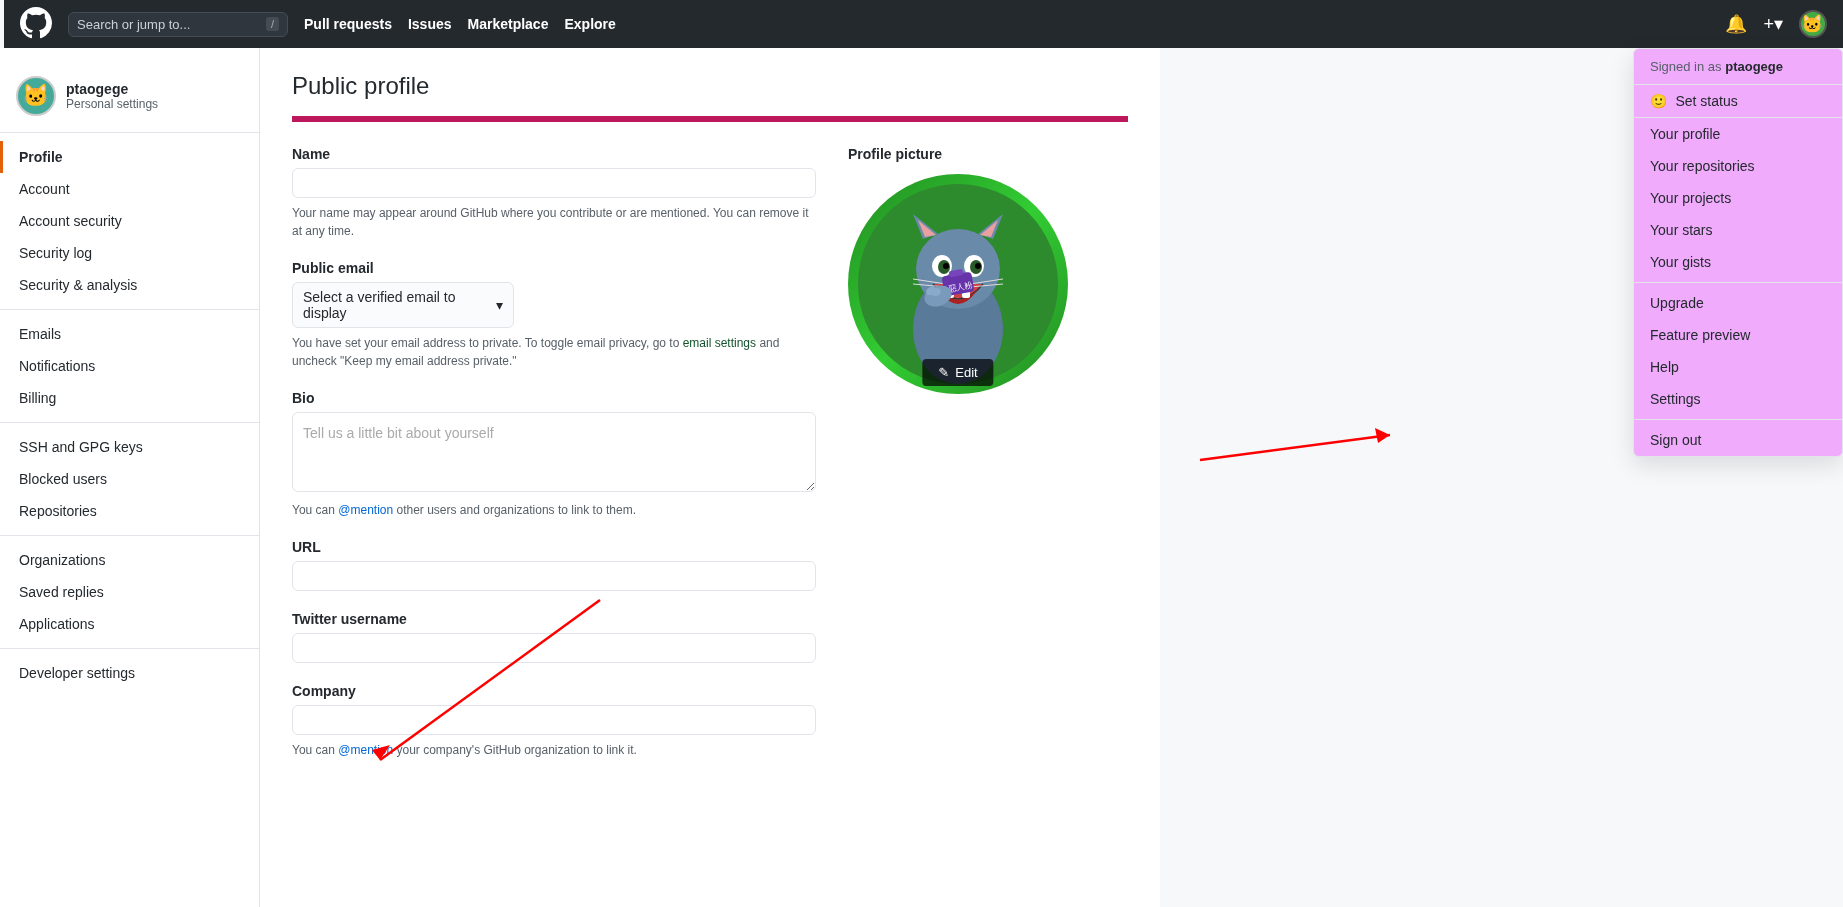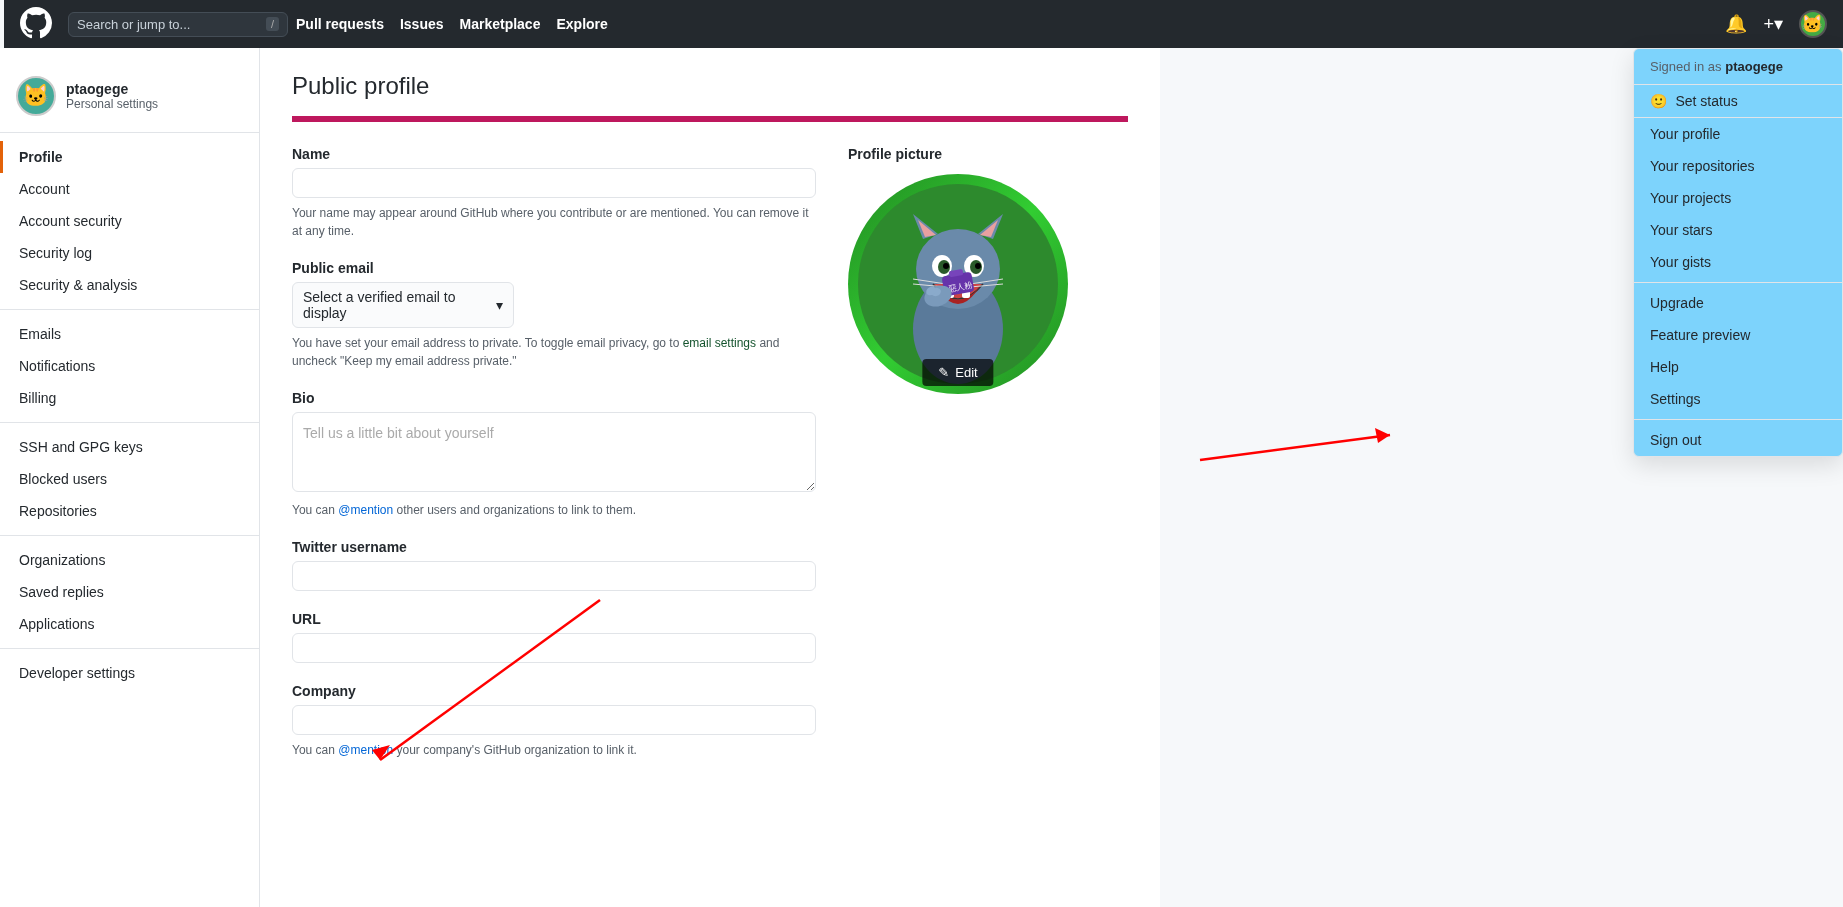--- a/index.html
+++ b/index.html
@@ -11,7 +11,7 @@
     .nav-logo svg { width: 32px; height: 32px; fill: white; }
     .nav-search { display: flex; align-items: center; background: #2f363d; border: 1px solid #444d56; border-radius: 6px; padding: 4px 8px; flex: 0 0 220px; color: #c8d1d9; font-size: 13px; justify-content: space-between; cursor: text; }
     .nav-search-slash { background: #444d56; border-radius: 3px; padding: 1px 5px; font-size: 11px; color: #aaa; }
-    .nav-links { display: flex; gap: 16px; margin-left: 8px; }
+    .nav-links { display: flex; gap: 16px; margin-left: 16px; }
     .nav-links a { color: white; text-decoration: none; font-weight: 600; font-size: 14px; }
     .nav-right { margin-left: auto; display: flex; align-items: center; gap: 16px; color: white; }
     .nav-icon-btn { background: none; border: none; color: white; cursor: pointer; font-size: 18px; display: flex; align-items: center; }

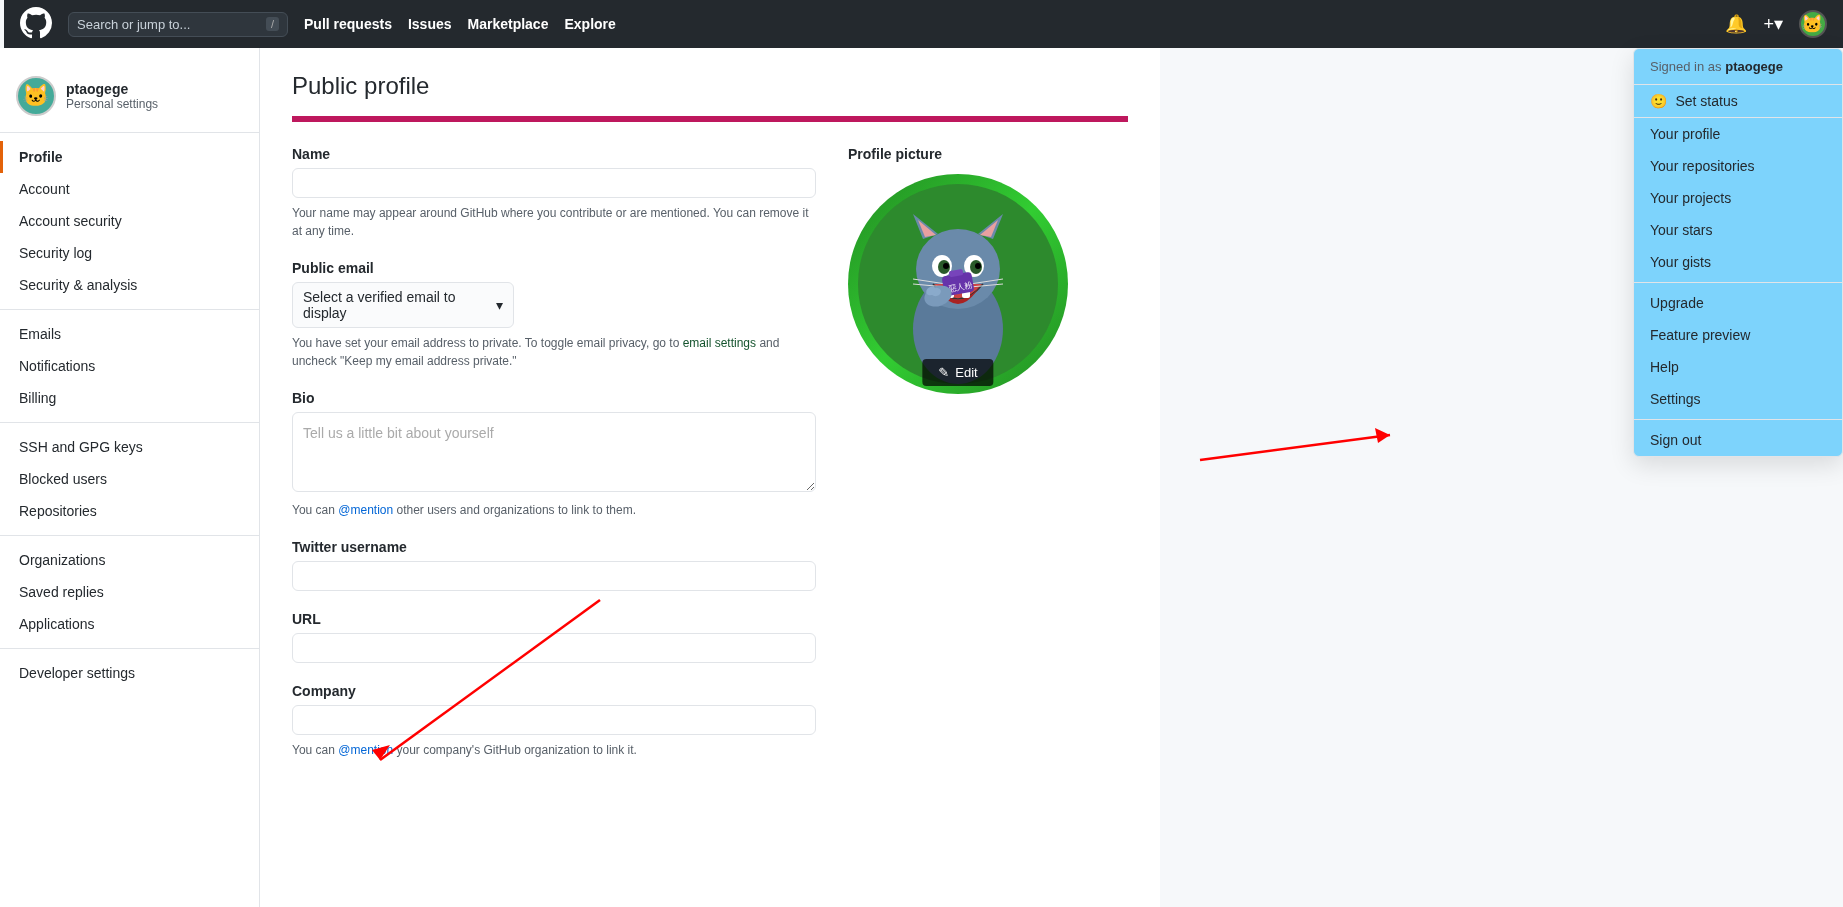--- a/index.html
+++ b/index.html
@@ -18,7 +18,7 @@
     .nav-avatar { width: 28px; height: 28px; border-radius: 50%; background: #4a4; border: 2px solid #555; cursor: pointer; display: flex; align-items: center; justify-content: center; overflow: hidden; }
 
     
-    .dropdown-menu { position: fixed; top: 48px; right: 0; background: #7dd3fc; border: 1px solid #e1e4e8; border-radius: 6px; width: 210px; box-shadow: 0 8px 24px rgba(0,0,0,0.12); z-index: 200; }
+    .dropdown-menu { position: fixed; top: 48px; right: 0; background: #f0abfc; border: 1px solid #e1e4e8; border-radius: 6px; width: 210px; box-shadow: 0 8px 24px rgba(0,0,0,0.12); z-index: 200; }
     .dropdown-header { padding: 10px 16px; font-size: 13px; color: #586069; border-bottom: 1px solid #e1e4e8; }
     .dropdown-header strong { color: #24292e; }
     .dropdown-item { display: flex; align-items: center; padding: 8px 16px; cursor: pointer; font-size: 14px; color: #24292e; text-decoration: none; gap: 8px; }

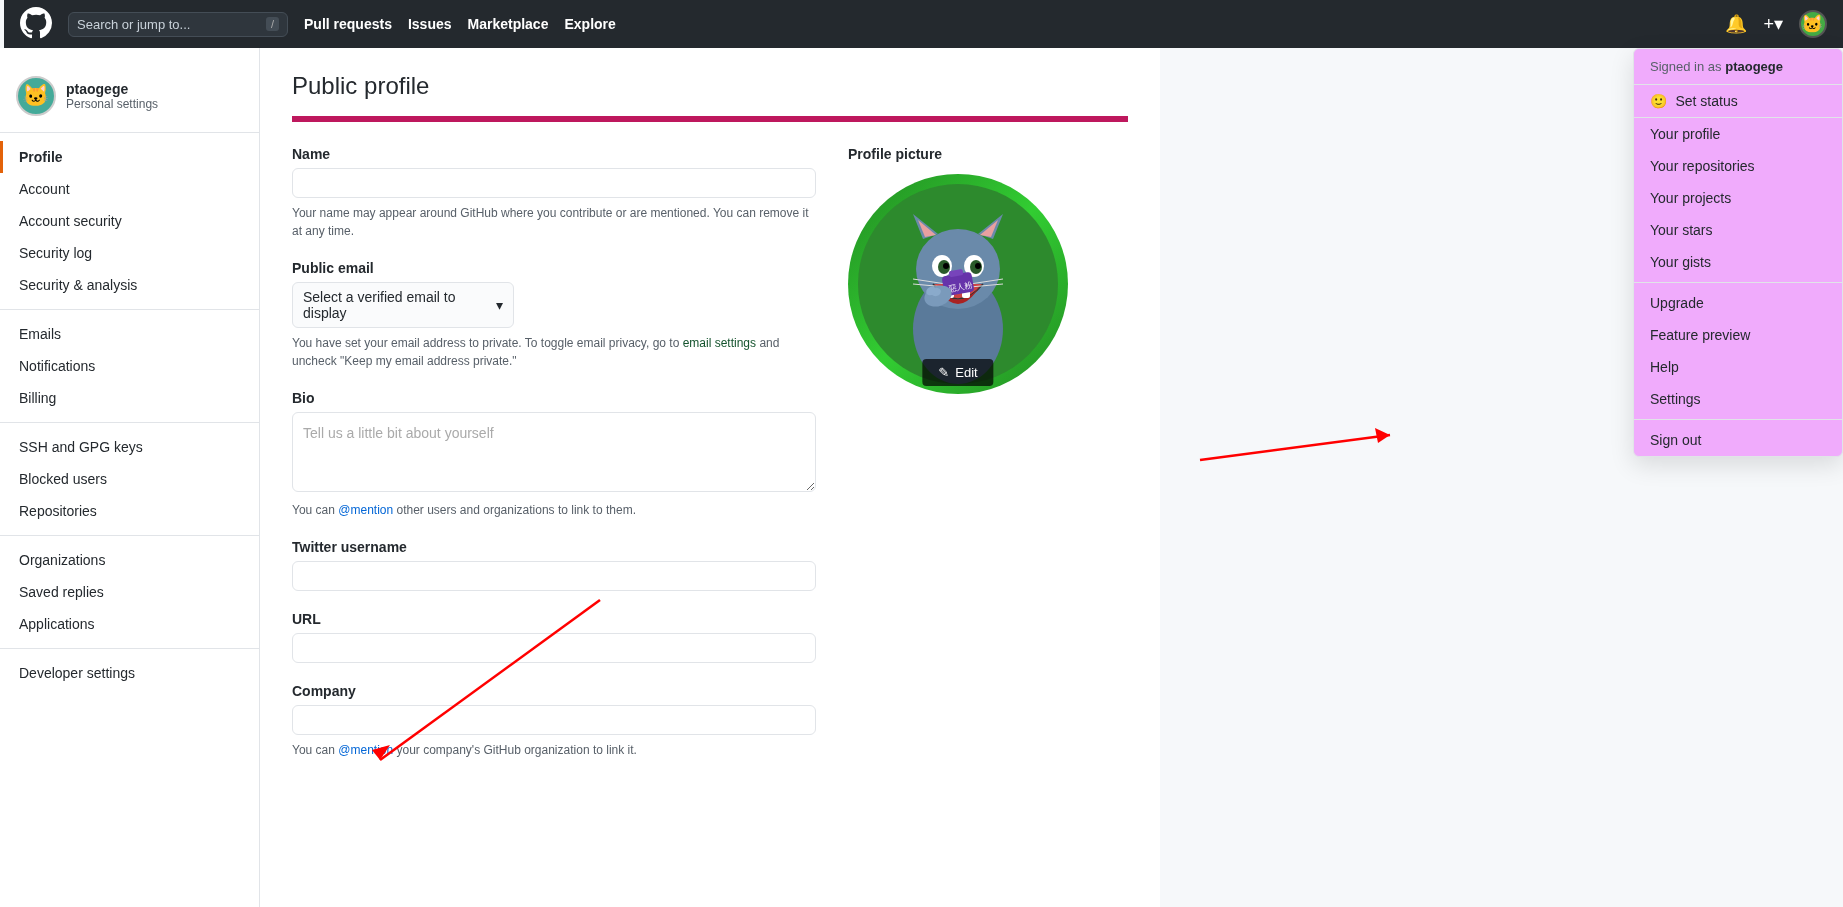--- a/index.html
+++ b/index.html
@@ -190,12 +190,12 @@
         </div>
 
         <div class="field-group">
+          <label class="field-label">URL</label>
+          <input class="field-input" type="text" style="">
+        </div>
+
+        <div class="field-group">
           <label class="field-label">Twitter username</label>
-          <input class="field-input" type="text" style="">
-        </div>
-
-        <div class="field-group">
-          <label class="field-label">URL</label>
           <input class="field-input" type="text" style="">
         </div>
 

